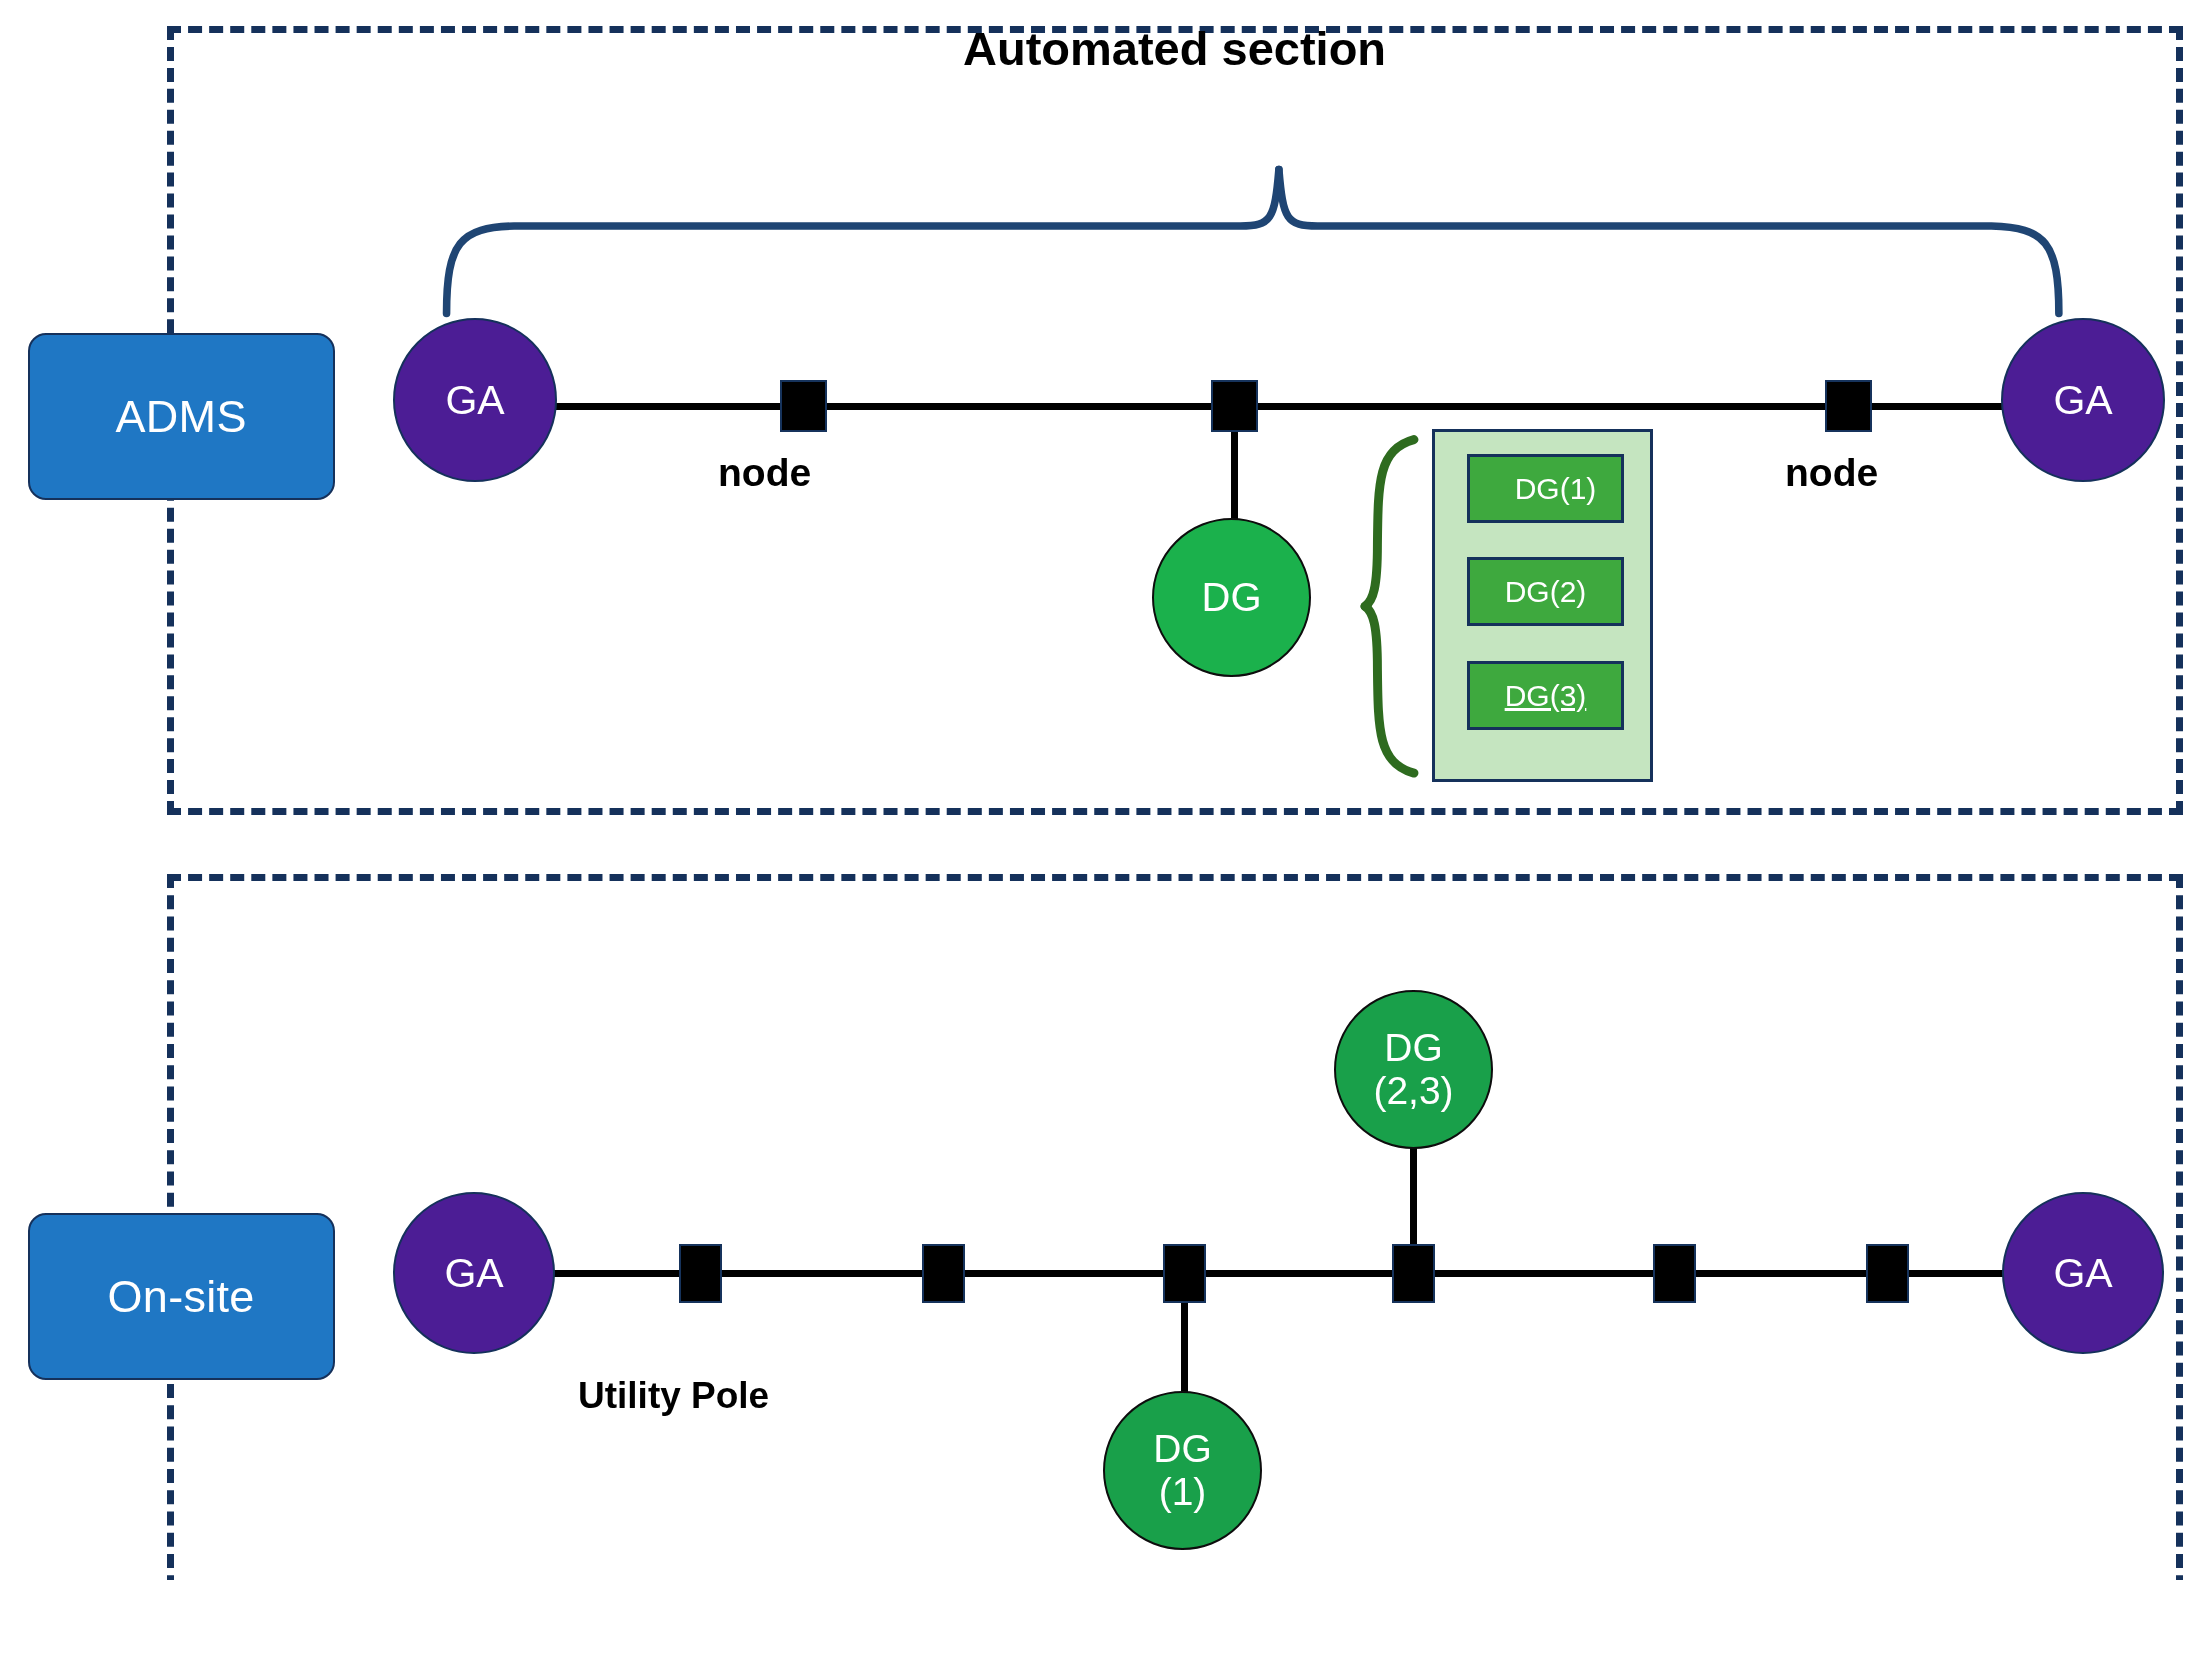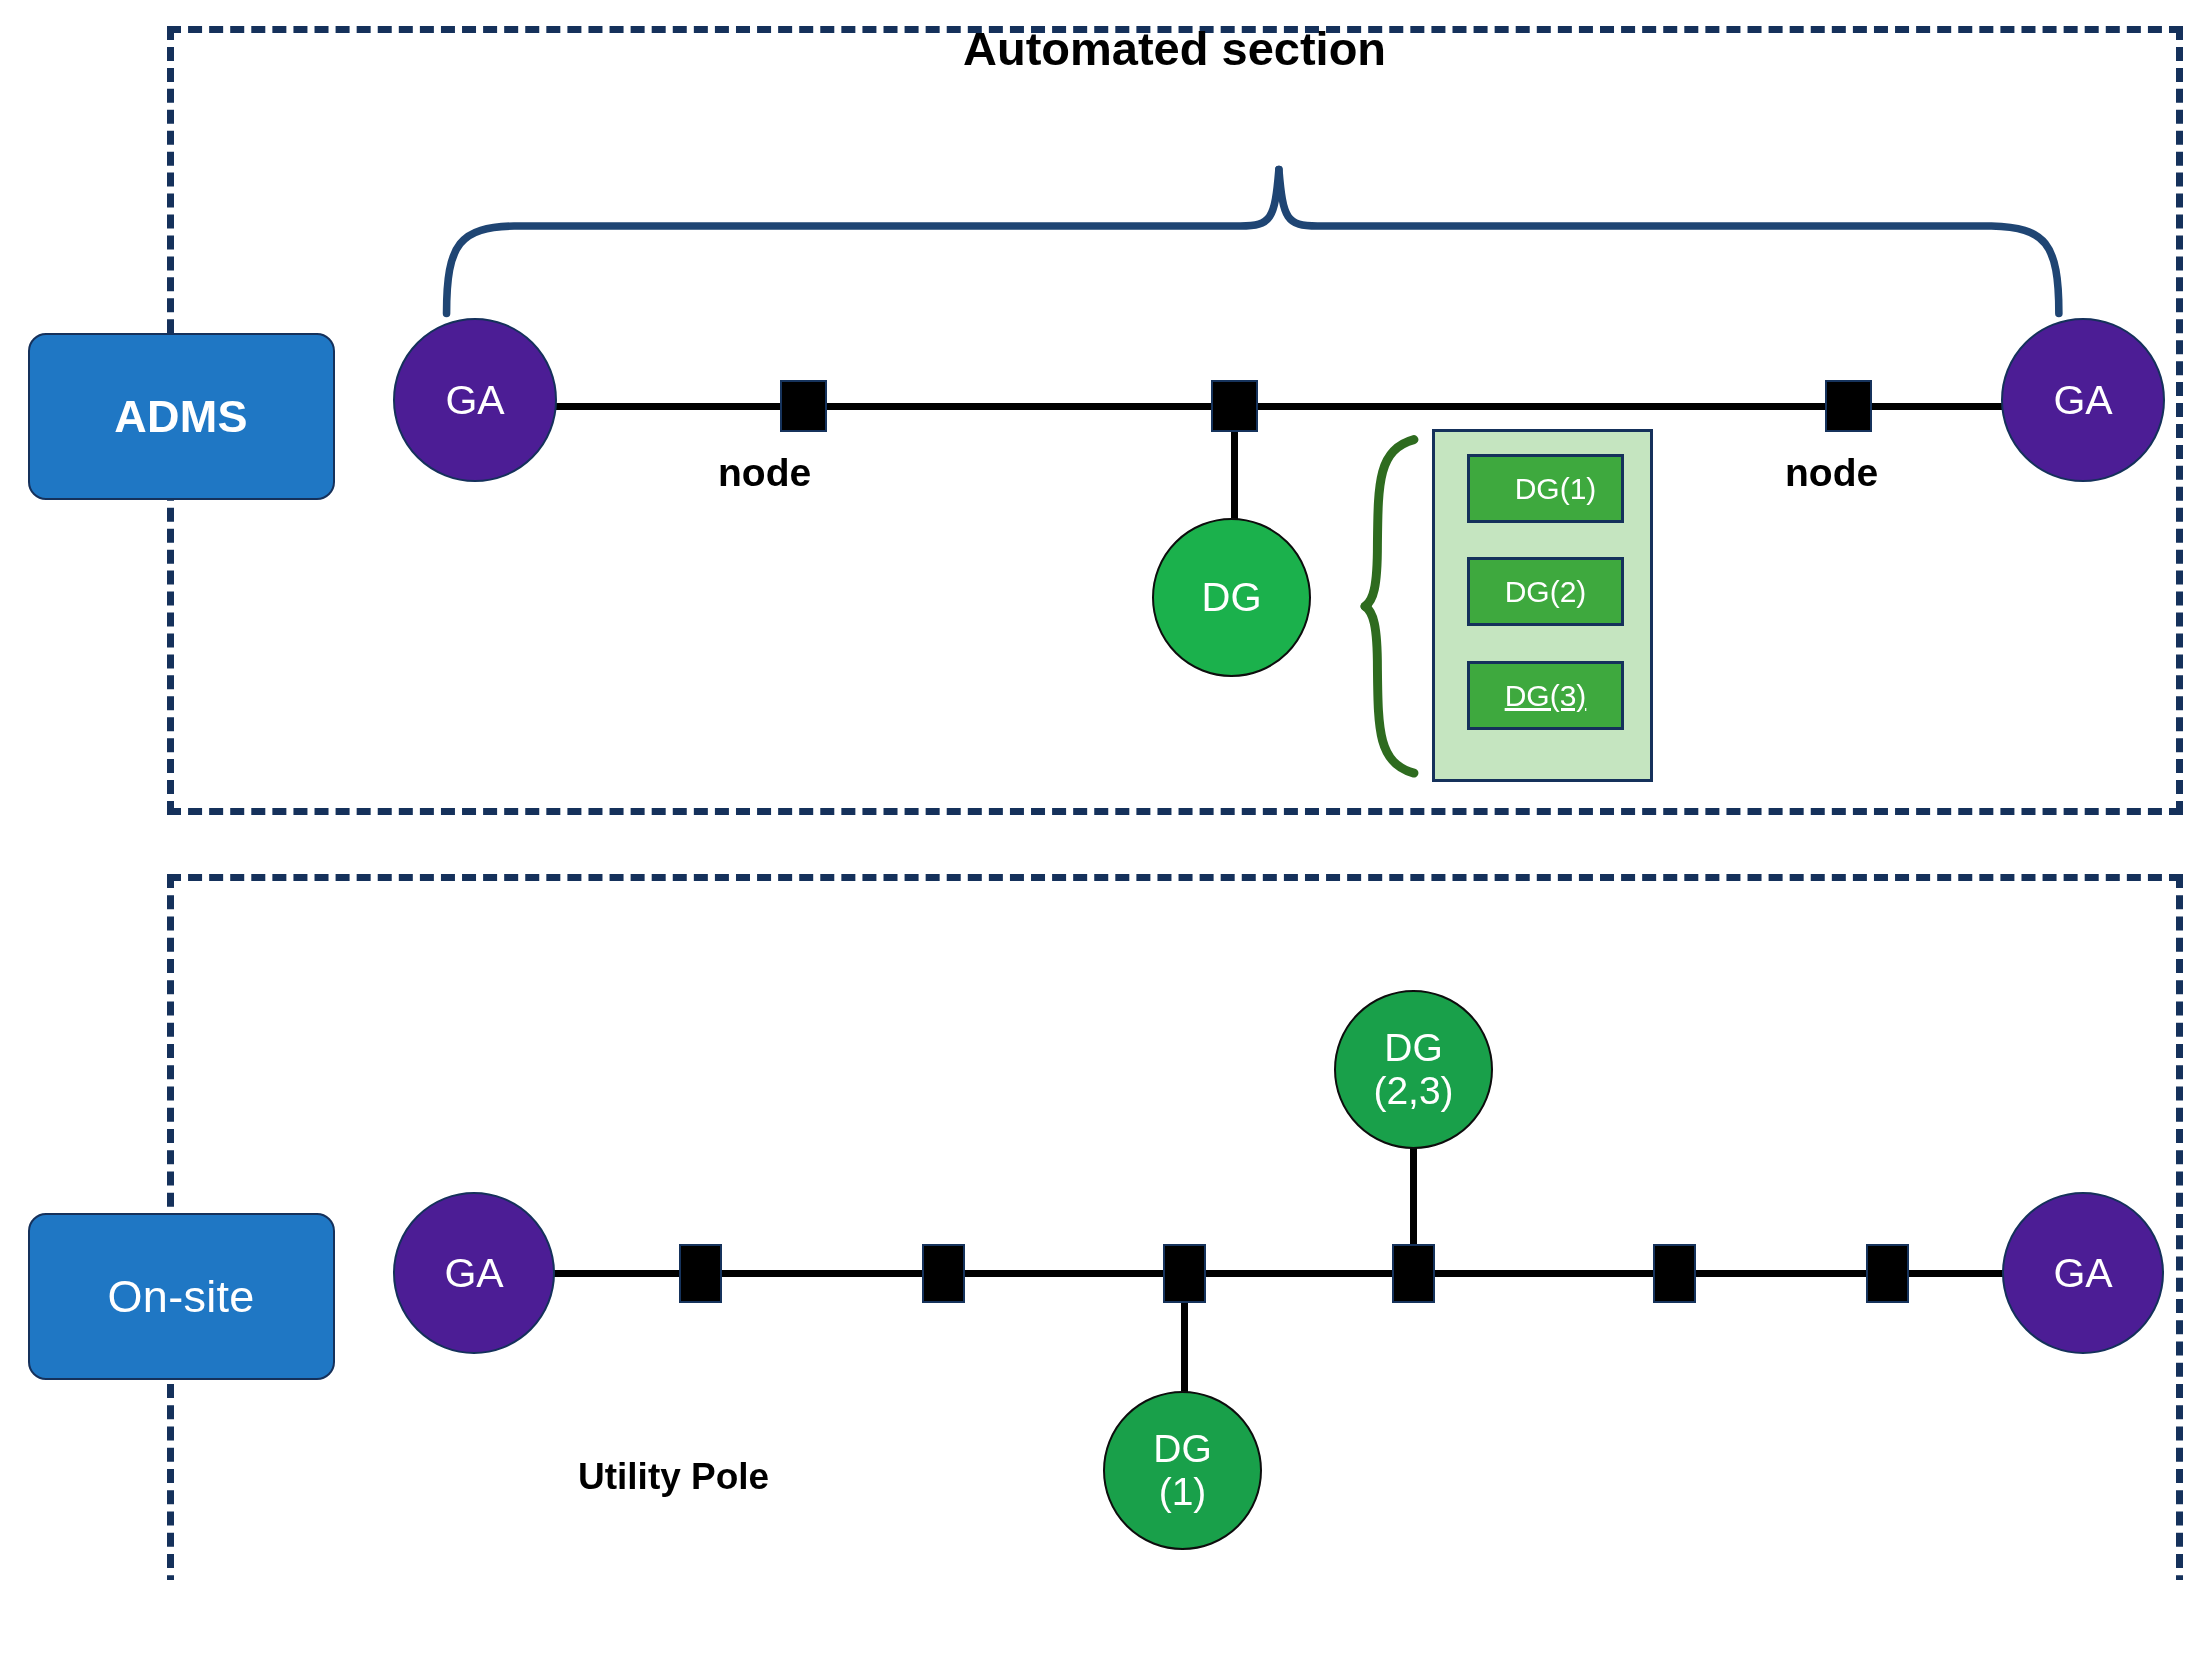--- a/index.html
+++ b/index.html
@@ -42,7 +42,7 @@
     letter-spacing: 0.3px;
     z-index: 40;
   }
-  #role-adms   { left: 27.6px; top: 333px;  width: 303px; height: 163px; font-weight: bold; }
+  #role-adms   { left: 27.6px; top: 333px;  width: 303px; height: 163px; }
   #role-onsite { left: 27.6px; top: 1213px; width: 303px; height: 163px; }
 
   

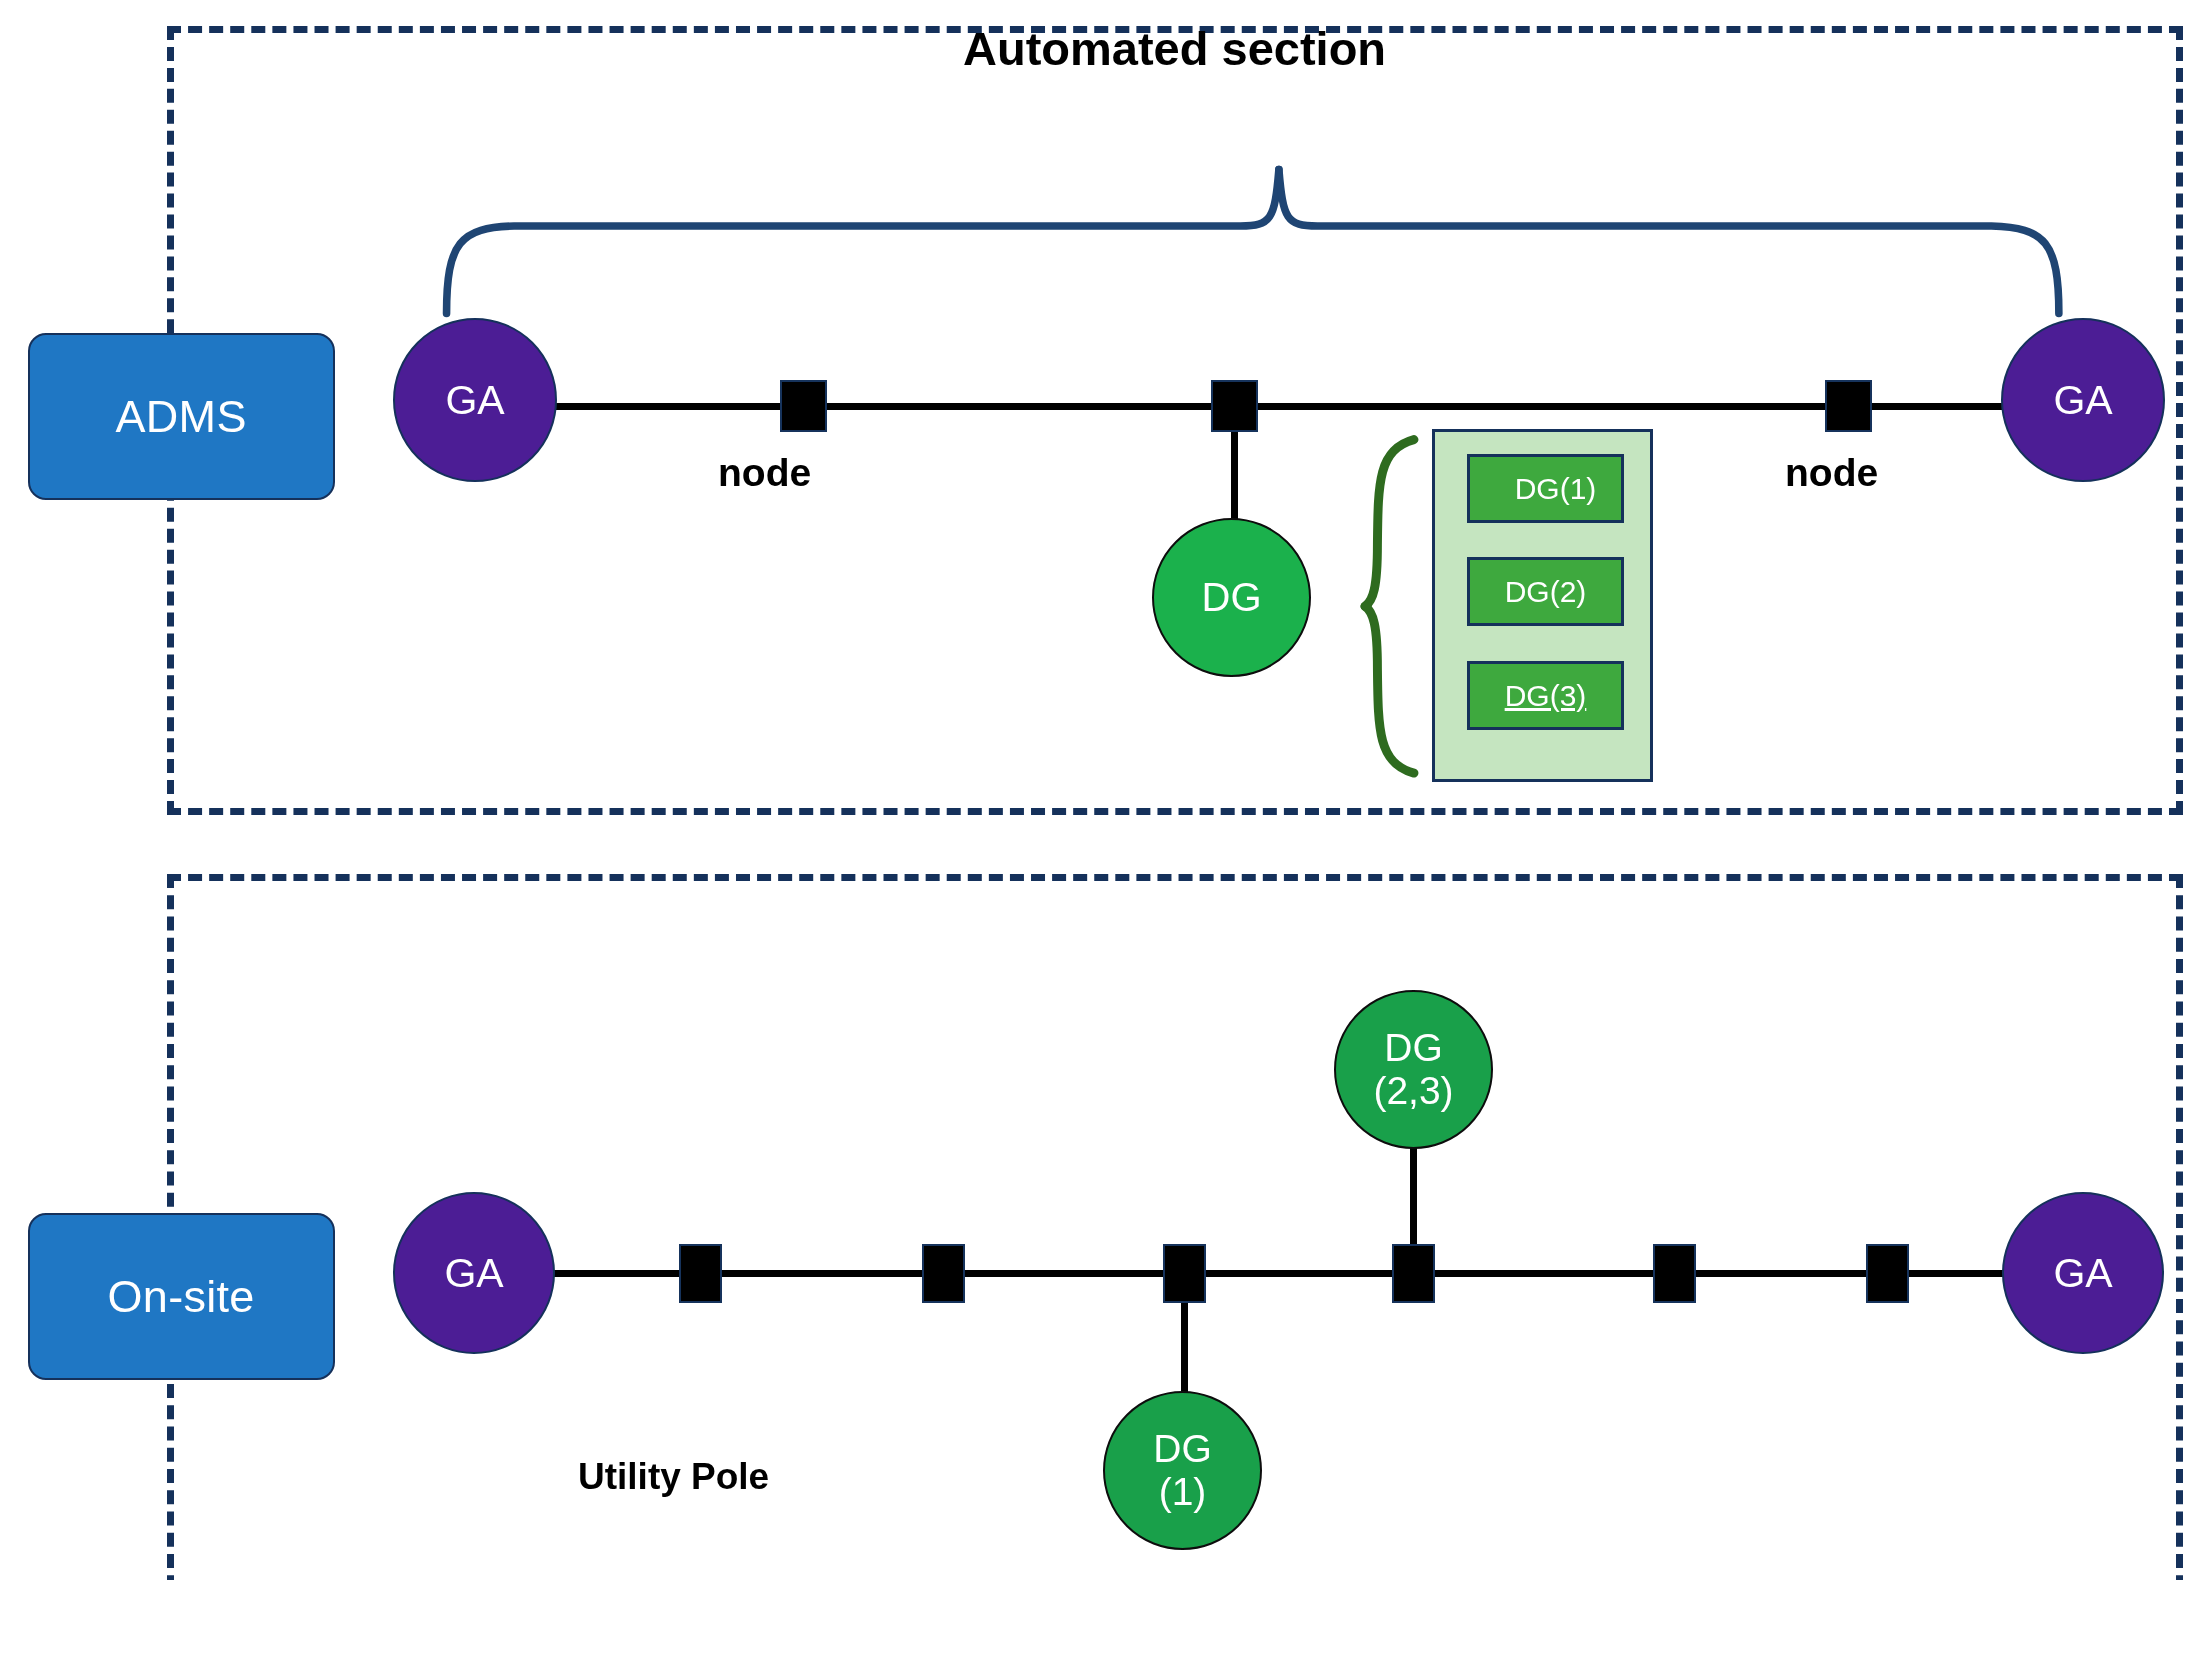--- a/index.html
+++ b/index.html
@@ -118,7 +118,7 @@
   #lbl-automated-section { font-size: 47px; left: 963px; top: 20.7px; }
   #lbl-node-left  { font-size: 39px; left: 718px; top: 451px; }
   #lbl-node-right { font-size: 39px; left: 1785px; top: 451px; }
-  #lbl-utility-pole { font-size: 37px; left: 578px; top: 1456px; }
+  #lbl-utility-pole { font-size: 37px; left: 578px; top: 1375px; }
 
   
   #dg-group-panel {

